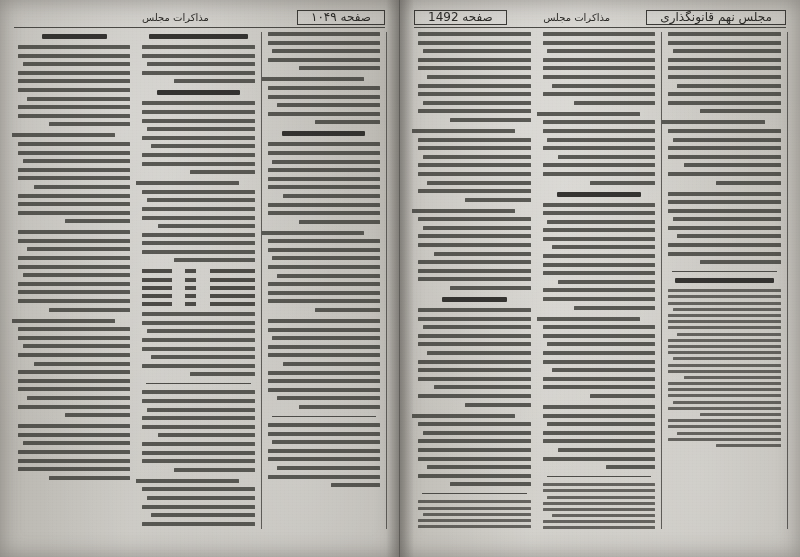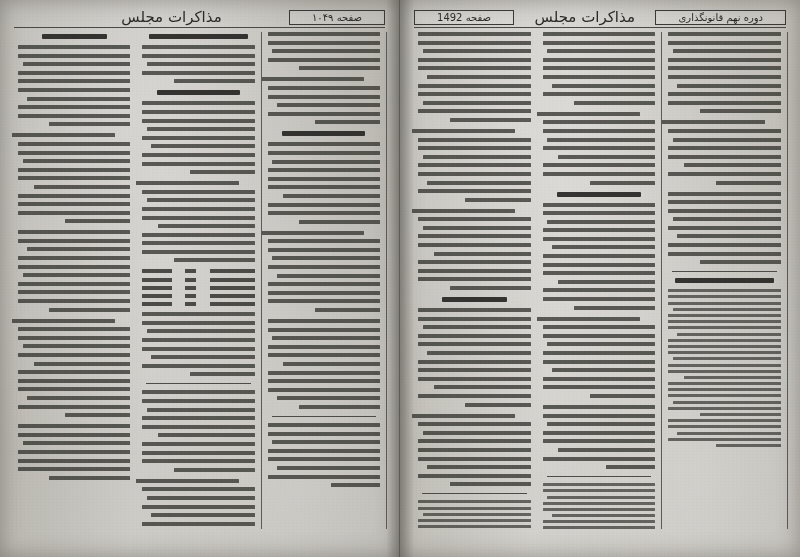--- a/index.html
+++ b/index.html
@@ -76,7 +76,7 @@
     font-size: 10px;
     background: rgba(255,255,255,0.12);
   }
-  .hdr .hdr-center { font-size: 15px; letter-spacing: 0.5px; }
+  .hdr .hdr-center { font-size: 10px; letter-spacing: 0.5px; }
   .hdr-rule {
     position: absolute;
     left: 14px; right: 14px;

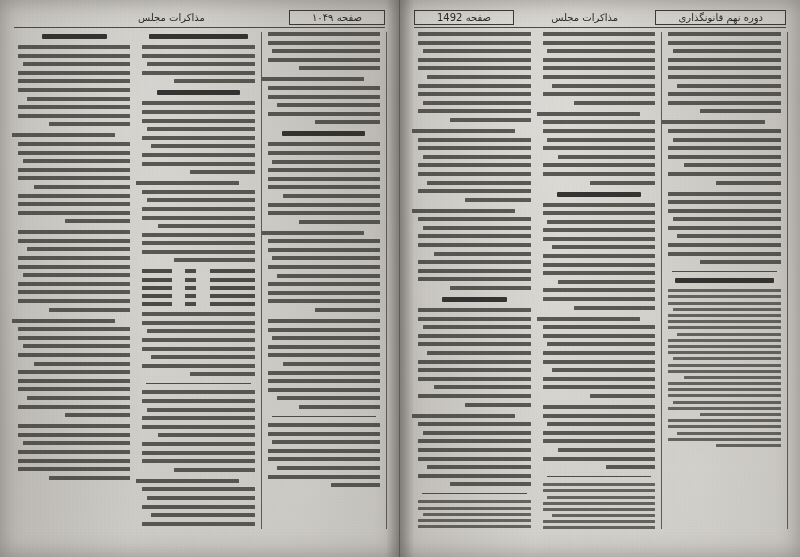--- a/index.html
+++ b/index.html
@@ -71,9 +71,9 @@
   }
   .hdr .hdr-box {
     border: 1px solid #3b3a37;
-    padding: 0px 22px;
+    padding: 0px 13px;
     line-height: 13px;
-    font-size: 10px;
+    font-size: 12px;
     background: rgba(255,255,255,0.12);
   }
   .hdr .hdr-center { font-size: 10px; letter-spacing: 0.5px; }

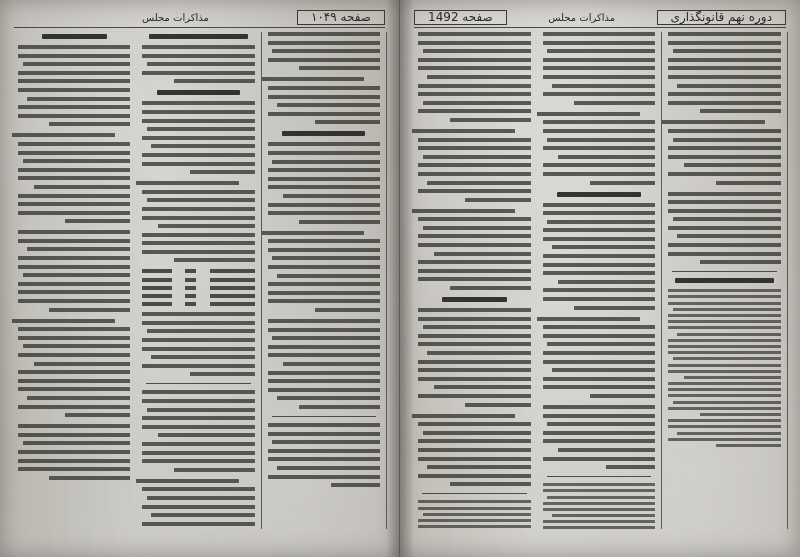--- a/index.html
+++ b/index.html
@@ -196,7 +196,7 @@
     <div class="paper"></div>
 
     <div class="hdr">
-      <span class="hdr-box">دوره نهم قانونگذاری</span>
+      <span class="hdr-box">مجلس نهم قانونگذاری</span>
       <span class="hdr-center">مذاکرات مجلس</span>
       <span class="hdr-box">صفحه 1492</span>
     </div>

